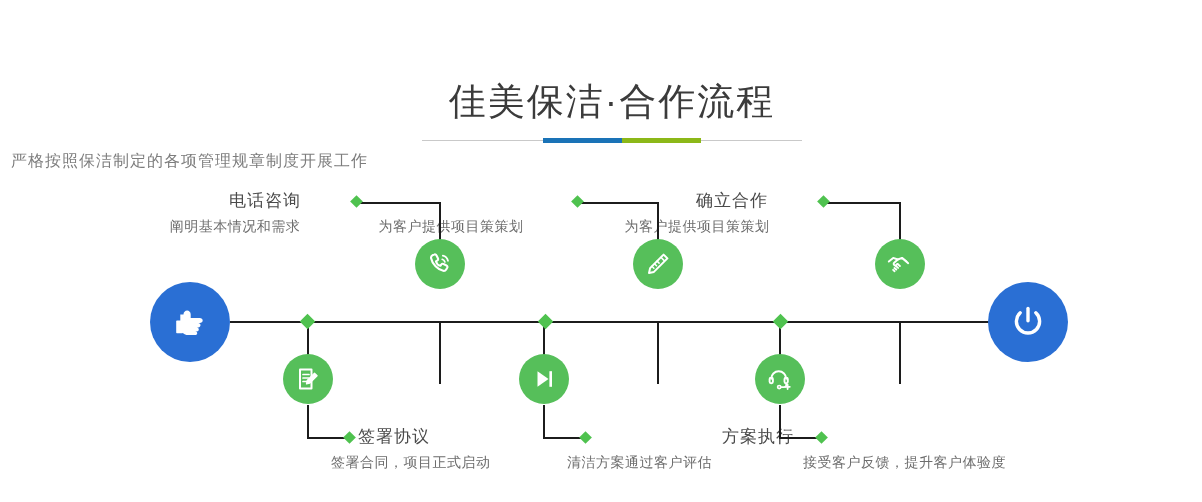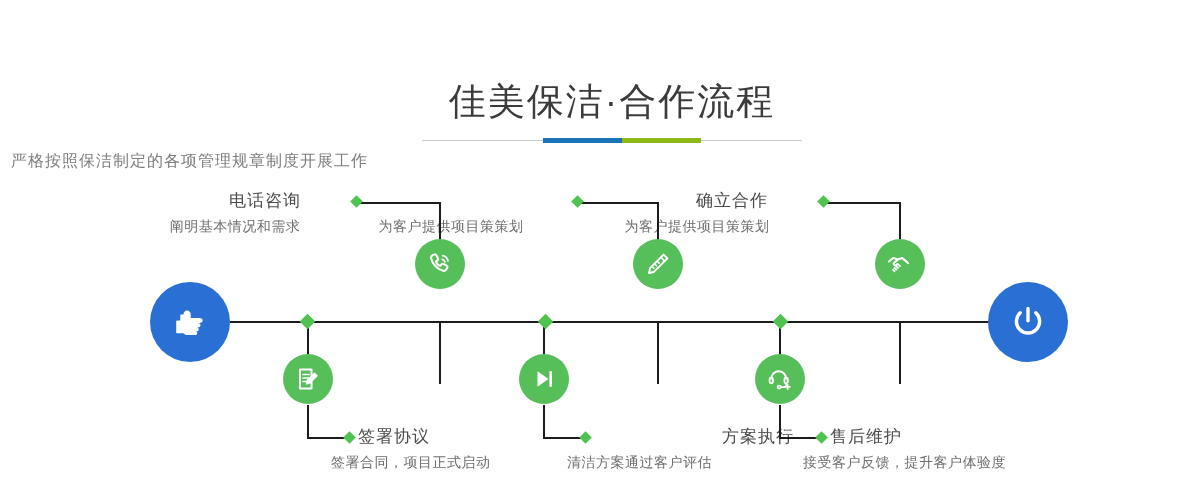--- a/index.html
+++ b/index.html
@@ -305,7 +305,6 @@
       </svg>
     </span>
   </div>
-  <div class="label-title label-bottom" style="left:830px; top:281px; width:200px;">售后维护</div>
   <div class="label-sub label-bottom" style="left:803px; top:307px; width:300px;">接受客户反馈，提升客户体验度</div>
 
 </div>

